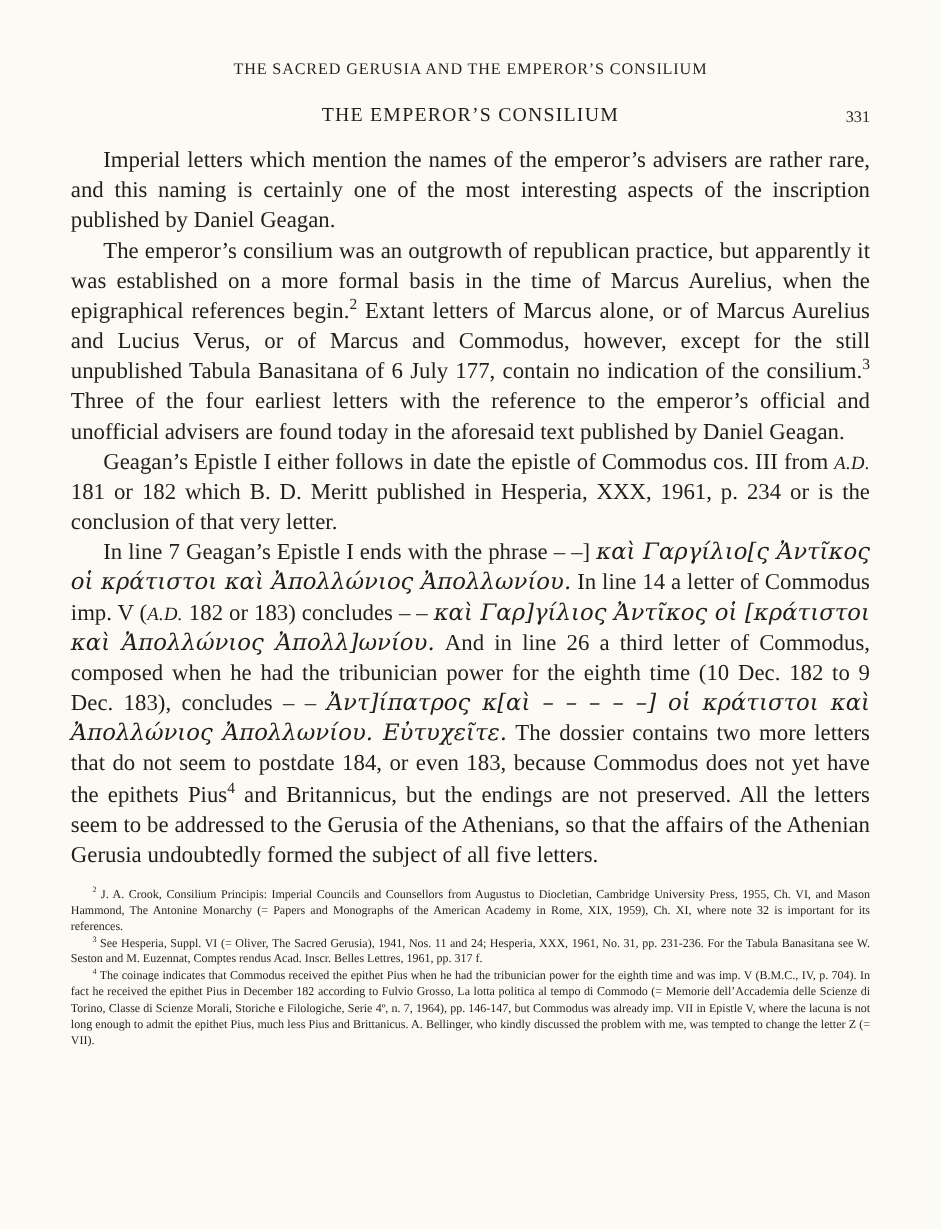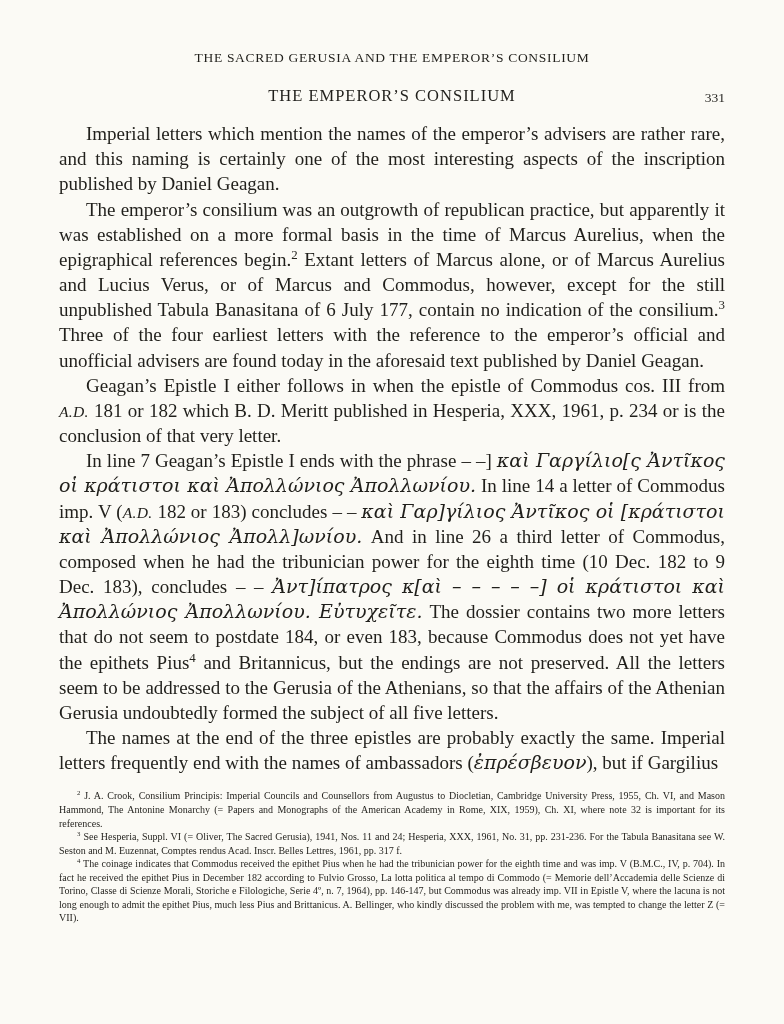--- a/index.html
+++ b/index.html
@@ -69,7 +69,7 @@
   <div class="body-text">
       <p class="para"><span>Imperial letters which mention the names of the emperor’s advisers are rather rare, and this naming is certainly one of the most interesting aspects of the inscription published by Daniel Geagan.</span></p>
       <p class="para"><span>The emperor’s </span><span class="seg-i">consilium</span><span> was an outgrowth of republican practice, but apparently it was established on a more formal basis in the time of Marcus Aurelius, when the epigraphical references begin.</span><span class="seg-sup">2</span><span> Extant letters of Marcus alone, or of Marcus Aurelius and Lucius Verus, or of Marcus and Commodus, however, except for the still unpublished Tabula Banasitana of 6 July 177, contain no indication of the </span><span class="seg-i">consilium</span><span>.</span><span class="seg-sup">3</span><span> Three of the four earliest letters with the reference to the emperor’s official and unofficial advisers are found today in the aforesaid text published by Daniel Geagan.</span></p>
-      <p class="para"><span>Geagan’s Epistle I either follows in when the epistle of Commodus cos. III from </span><span class="seg-sc">A.D.</span><span> 181 or 182 which B. D. Meritt published in </span><span class="seg-i">Hesperia</span><span>, XXX, 1961, p. 234 or is the conclusion of that very letter.</span></p>
+      <p class="para"><span>Geagan’s Epistle I either follows in date the epistle of Commodus cos. III from </span><span class="seg-sc">A.D.</span><span> 181 or 182 which B. D. Meritt published in </span><span class="seg-i">Hesperia</span><span>, XXX, 1961, p. 234 or is the conclusion of that very letter.</span></p>
       <p class="para"><span>In line 7 Geagan’s Epistle I ends with the phrase – –] </span><span class="seg-g">καὶ Γαργίλιο[ς Ἀντῖκος οἱ κράτιστοι καὶ Ἀπολλώνιος Ἀπολλωνίου.</span><span> In line 14 a letter of Commodus </span><span class="seg-i">imp. V</span><span> (</span><span class="seg-sc">A.D.</span><span> 182 or 183) concludes – – </span><span class="seg-g">καὶ Γαρ]γίλιος Ἀντῖκος οἱ [κράτιστοι καὶ Ἀπολλώνιος Ἀπολλ]ωνίου.</span><span> And in line 26 a third letter of Commodus, composed when he had the tribunician power for the eighth time (10 Dec. 182 to 9 Dec. 183), concludes – – </span><span class="seg-g">Ἀντ]ίπατρος κ[αὶ – – – – –] οἱ κράτιστοι καὶ Ἀπολλώνιος Ἀπολλωνίου. Εὐτυχεῖτε.</span><span> The dossier contains two more letters that do not seem to postdate 184, or even 183, because Commodus does not yet have the epithets Pius</span><span class="seg-sup">4</span><span> and Britannicus, but the endings are not preserved. All the letters seem to be addressed to the Gerusia of the Athenians, so that the affairs of the Athenian Gerusia undoubtedly formed the subject of all five letters.</span></p>
       <p class="para"><span>The names at the end of the three epistles are probably exactly the same. Imperial letters frequently end with the names of ambassadors (</span><span class="seg-g">ἐπρέσβευον</span><span>), but if Gargilius</span></p>
     </div>

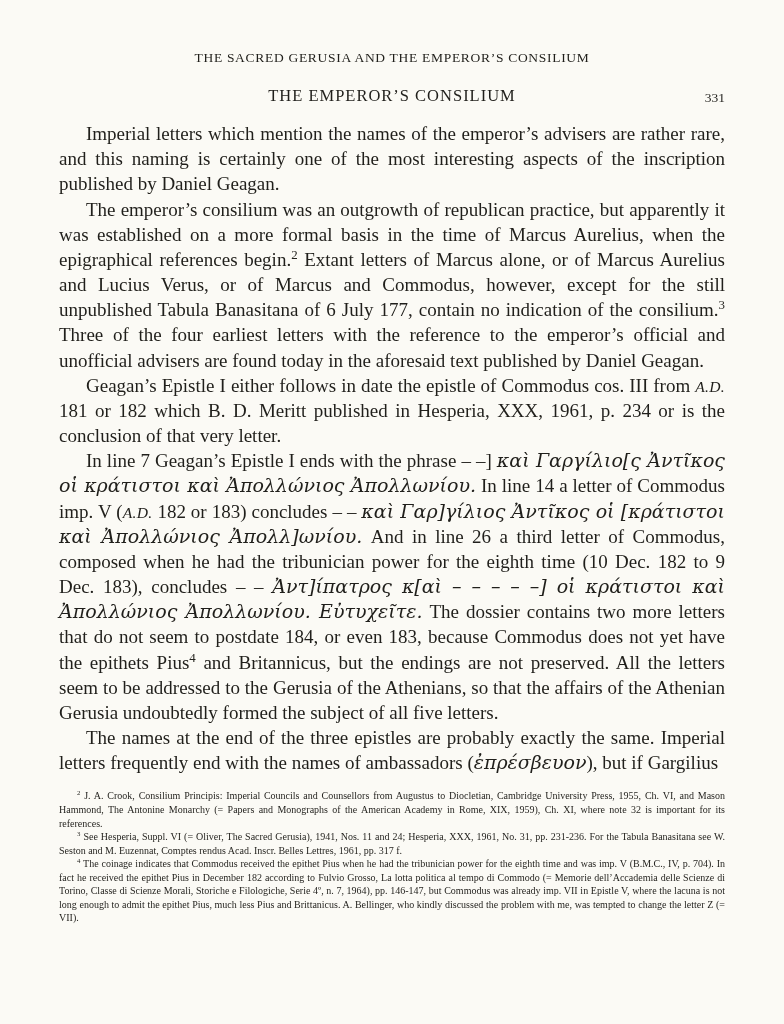--- a/index.html
+++ b/index.html
@@ -71,7 +71,6 @@
       <p class="para"><span>The emperor’s </span><span class="seg-i">consilium</span><span> was an outgrowth of republican practice, but apparently it was established on a more formal basis in the time of Marcus Aurelius, when the epigraphical references begin.</span><span class="seg-sup">2</span><span> Extant letters of Marcus alone, or of Marcus Aurelius and Lucius Verus, or of Marcus and Commodus, however, except for the still unpublished Tabula Banasitana of 6 July 177, contain no indication of the </span><span class="seg-i">consilium</span><span>.</span><span class="seg-sup">3</span><span> Three of the four earliest letters with the reference to the emperor’s official and unofficial advisers are found today in the aforesaid text published by Daniel Geagan.</span></p>
       <p class="para"><span>Geagan’s Epistle I either follows in date the epistle of Commodus cos. III from </span><span class="seg-sc">A.D.</span><span> 181 or 182 which B. D. Meritt published in </span><span class="seg-i">Hesperia</span><span>, XXX, 1961, p. 234 or is the conclusion of that very letter.</span></p>
       <p class="para"><span>In line 7 Geagan’s Epistle I ends with the phrase – –] </span><span class="seg-g">καὶ Γαργίλιο[ς Ἀντῖκος οἱ κράτιστοι καὶ Ἀπολλώνιος Ἀπολλωνίου.</span><span> In line 14 a letter of Commodus </span><span class="seg-i">imp. V</span><span> (</span><span class="seg-sc">A.D.</span><span> 182 or 183) concludes – – </span><span class="seg-g">καὶ Γαρ]γίλιος Ἀντῖκος οἱ [κράτιστοι καὶ Ἀπολλώνιος Ἀπολλ]ωνίου.</span><span> And in line 26 a third letter of Commodus, composed when he had the tribunician power for the eighth time (10 Dec. 182 to 9 Dec. 183), concludes – – </span><span class="seg-g">Ἀντ]ίπατρος κ[αὶ – – – – –] οἱ κράτιστοι καὶ Ἀπολλώνιος Ἀπολλωνίου. Εὐτυχεῖτε.</span><span> The dossier contains two more letters that do not seem to postdate 184, or even 183, because Commodus does not yet have the epithets Pius</span><span class="seg-sup">4</span><span> and Britannicus, but the endings are not preserved. All the letters seem to be addressed to the Gerusia of the Athenians, so that the affairs of the Athenian Gerusia undoubtedly formed the subject of all five letters.</span></p>
-      <p class="para"><span>The names at the end of the three epistles are probably exactly the same. Imperial letters frequently end with the names of ambassadors (</span><span class="seg-g">ἐπρέσβευον</span><span>), but if Gargilius</span></p>
     </div>
   <div class="footnotes">
       <p class="footnote"><span class="seg-sup">2</span><span> J. A. Crook, </span><span class="seg-i">Consilium Principis: Imperial Councils and Counsellors from Augustus to Diocletian</span><span>, Cambridge University Press, 1955, Ch. VI, and Mason Hammond, </span><span class="seg-i">The Antonine Monarchy</span><span> (= Papers and Monographs of the American Academy in Rome, XIX, 1959), Ch. XI, where note 32 is important for its references.</span></p>

